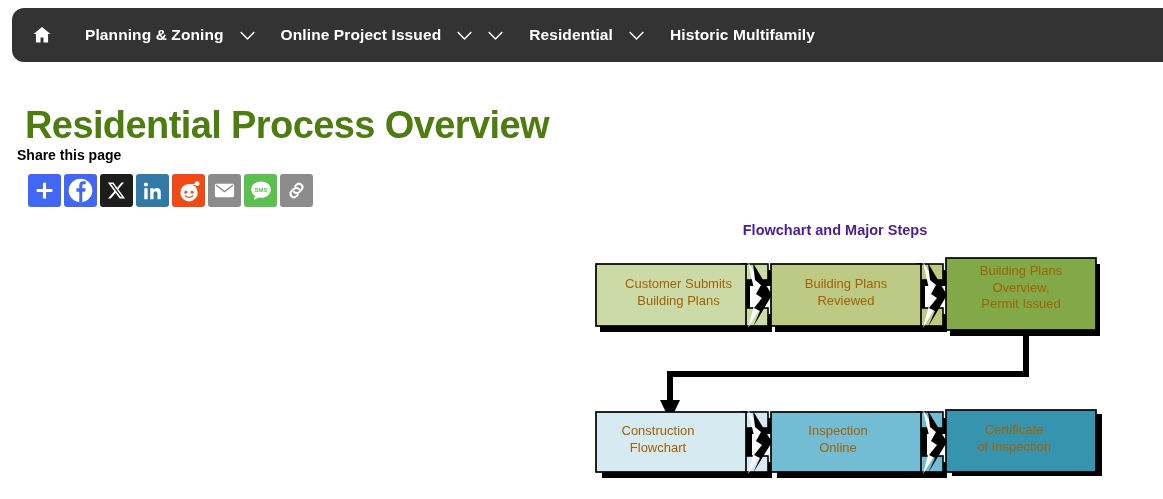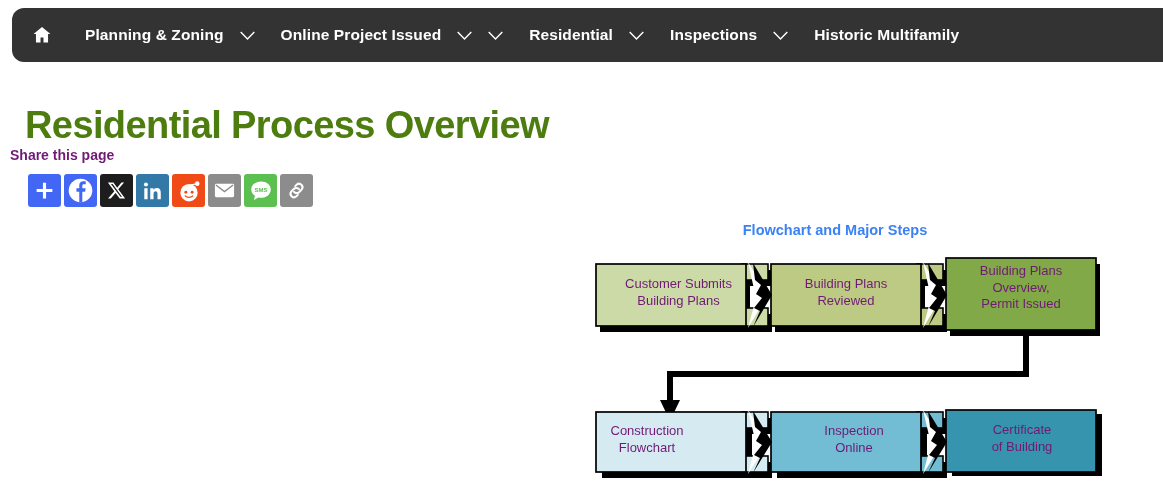--- a/index.html
+++ b/index.html
@@ -176,14 +176,6 @@
     </span>
   </div>
 
-  <div class="nav-group">
-    <span class="nav-label">Inspections</span>
-    <span class="nav-caret">
-      <svg width="17" height="11" viewBox="0 0 20 12">
-          <path d="M2 2 L10 10 L18 2" fill="none" stroke="#ffffff" stroke-width="1.7"></path>
-        </svg>
-    </span>
-  </div>
 
   <div class="nav-group">
     <span class="nav-label">Historic Multifamily</span>

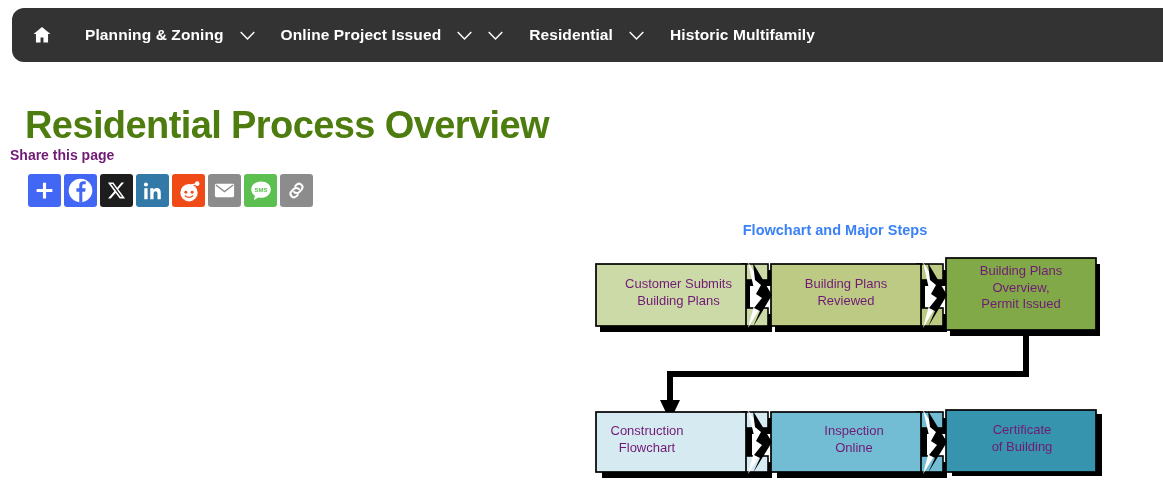--- a/index.html
+++ b/index.html
@@ -74,11 +74,11 @@
   
   #share-heading {
     position: absolute;
-    left: 10px;
+    left: 17px;
     top: 147px;
     font-size: 14px;
     font-weight: 700;
-    color: #701a75;
+    color: #000000;
   }
   #share-icons {
     position: absolute;

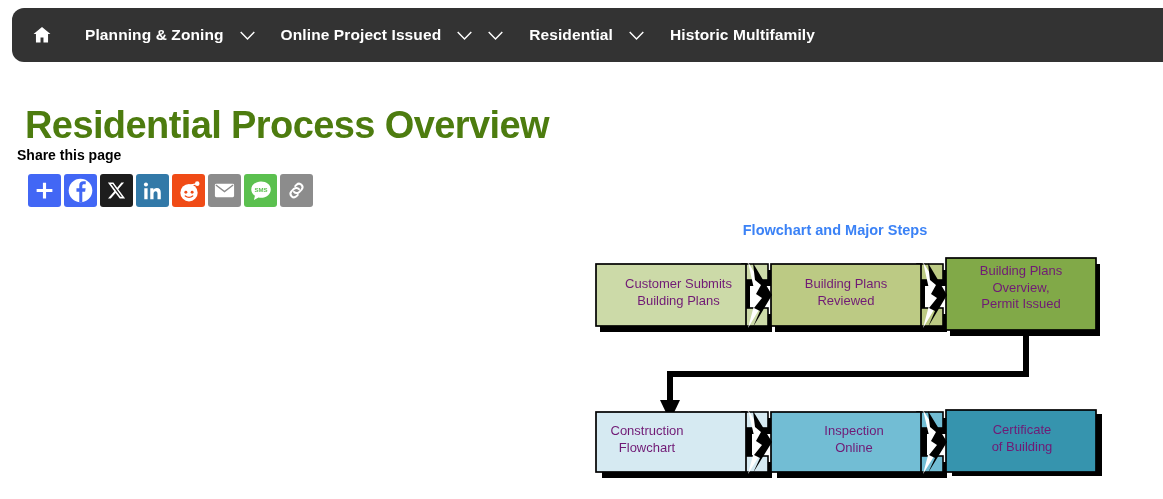--- a/index.html
+++ b/index.html
@@ -114,7 +114,7 @@
     text-align: center;
     font-size: 14.5px;
     font-weight: 700;
-    color: #3b82f6;
+    color: #4c1d95;
   }
   #flow-canvas {
     position: absolute;

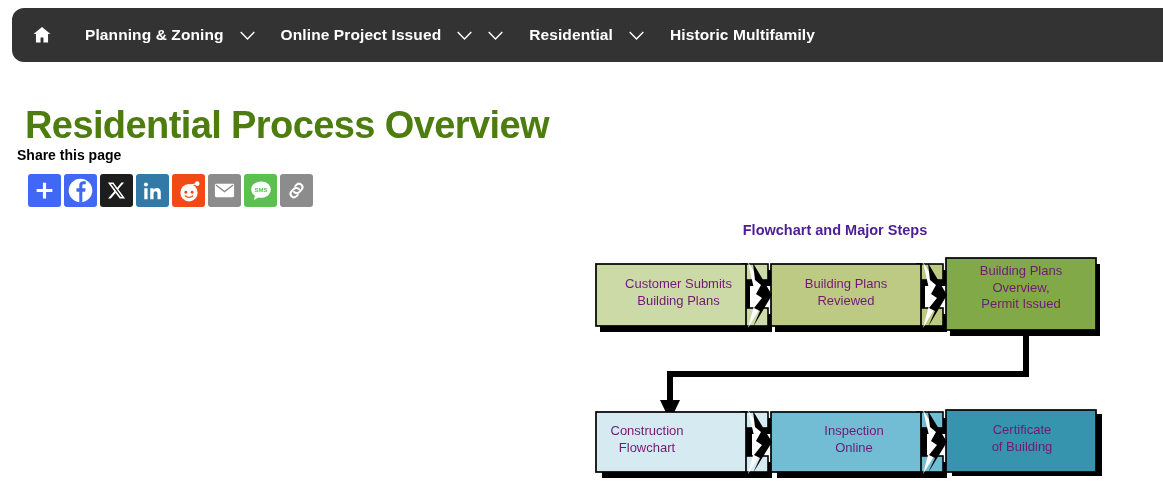--- a/index.html
+++ b/index.html
@@ -126,7 +126,7 @@
     text-align: center;
     font-size: 13px;
     line-height: 16.5px;
-    color: #701a75;
+    color: #a16207;
     pointer-events: none;
     font-family: "Liberation Sans", sans-serif;
   }

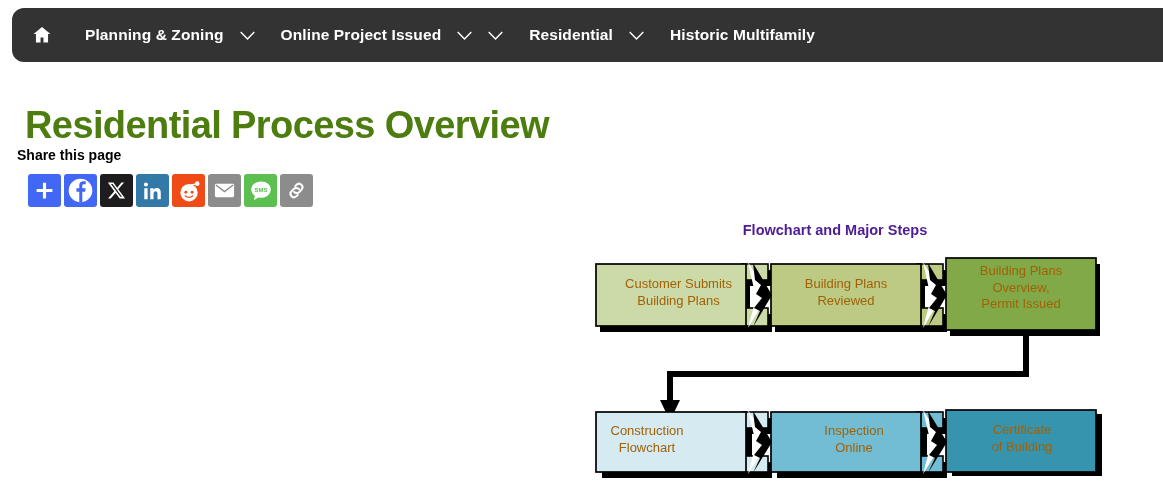--- a/index.html
+++ b/index.html
@@ -323,7 +323,7 @@
     <span>Permit Issued</span>
   </div>
 
-  <div class="flow-text" style="left:15px; top:201px; width:124px;">
+  <div class="flow-text" style="left:26px; top:201px; width:124px;">
     <span>Construction</span><br>
     <span>Flowchart</span>
   </div>

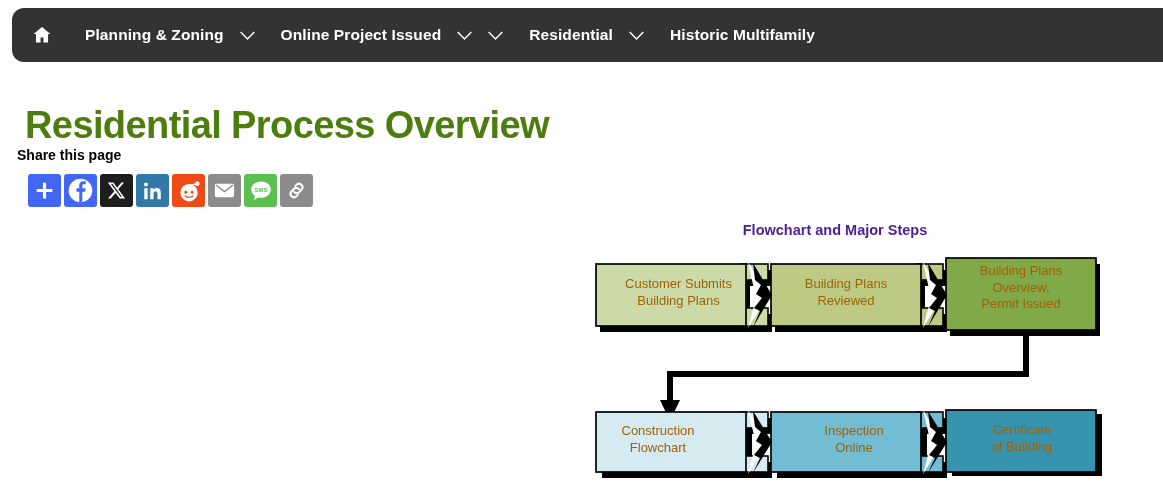--- a/index.html
+++ b/index.html
@@ -328,7 +328,7 @@
     <span>Flowchart</span>
   </div>
 
-  <div class="flow-text" style="left:209px; top:201px; width:150px;">
+  <div class="flow-text" style="left:193px; top:201px; width:150px;">
     <span>Inspection</span><br>
     <span>Online</span>
   </div>

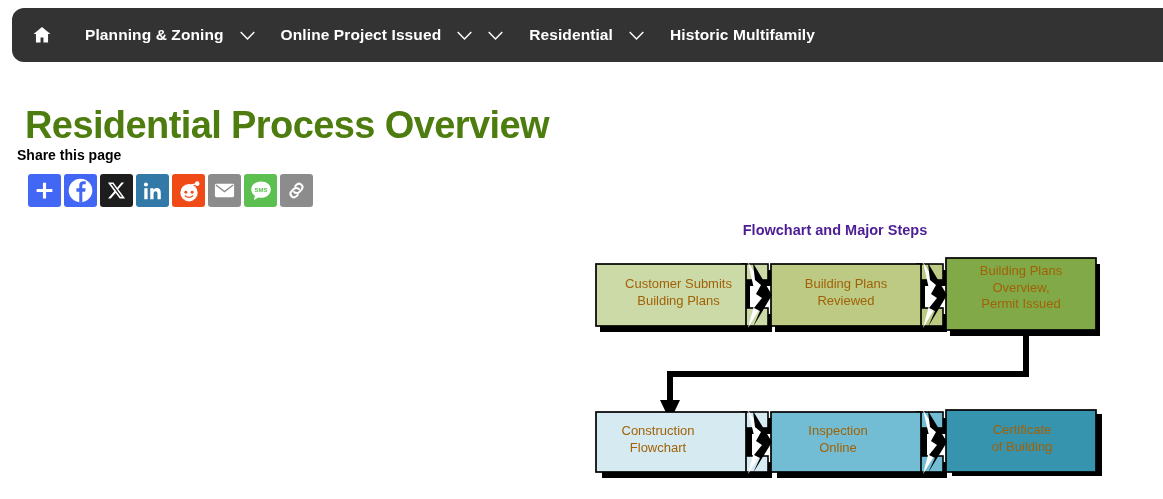--- a/index.html
+++ b/index.html
@@ -333,7 +333,7 @@
     <span>Online</span>
   </div>
 
-  <div class="flow-text" style="left:388px; top:200px; width:128px;">
+  <div class="flow-text" style="left:380px; top:200px; width:128px;">
     <span>Certificate</span><br>
     <span>of Building</span>
   </div>

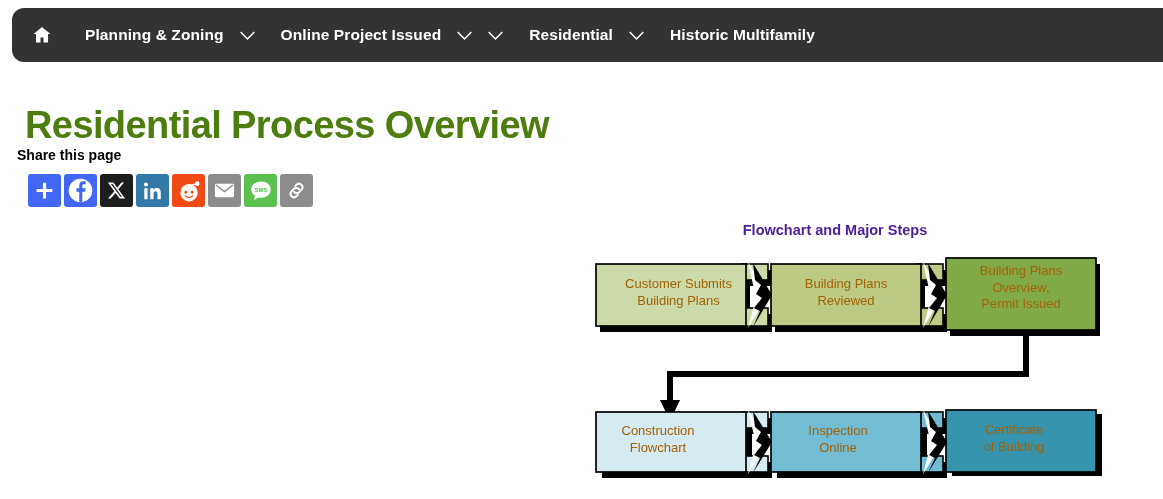--- a/index.html
+++ b/index.html
@@ -335,7 +335,7 @@
 
   <div class="flow-text" style="left:380px; top:200px; width:128px;">
     <span>Certificate</span><br>
-    <span>of Building</span>
+    <span>of Inspection</span>
   </div>
 
 </div>

